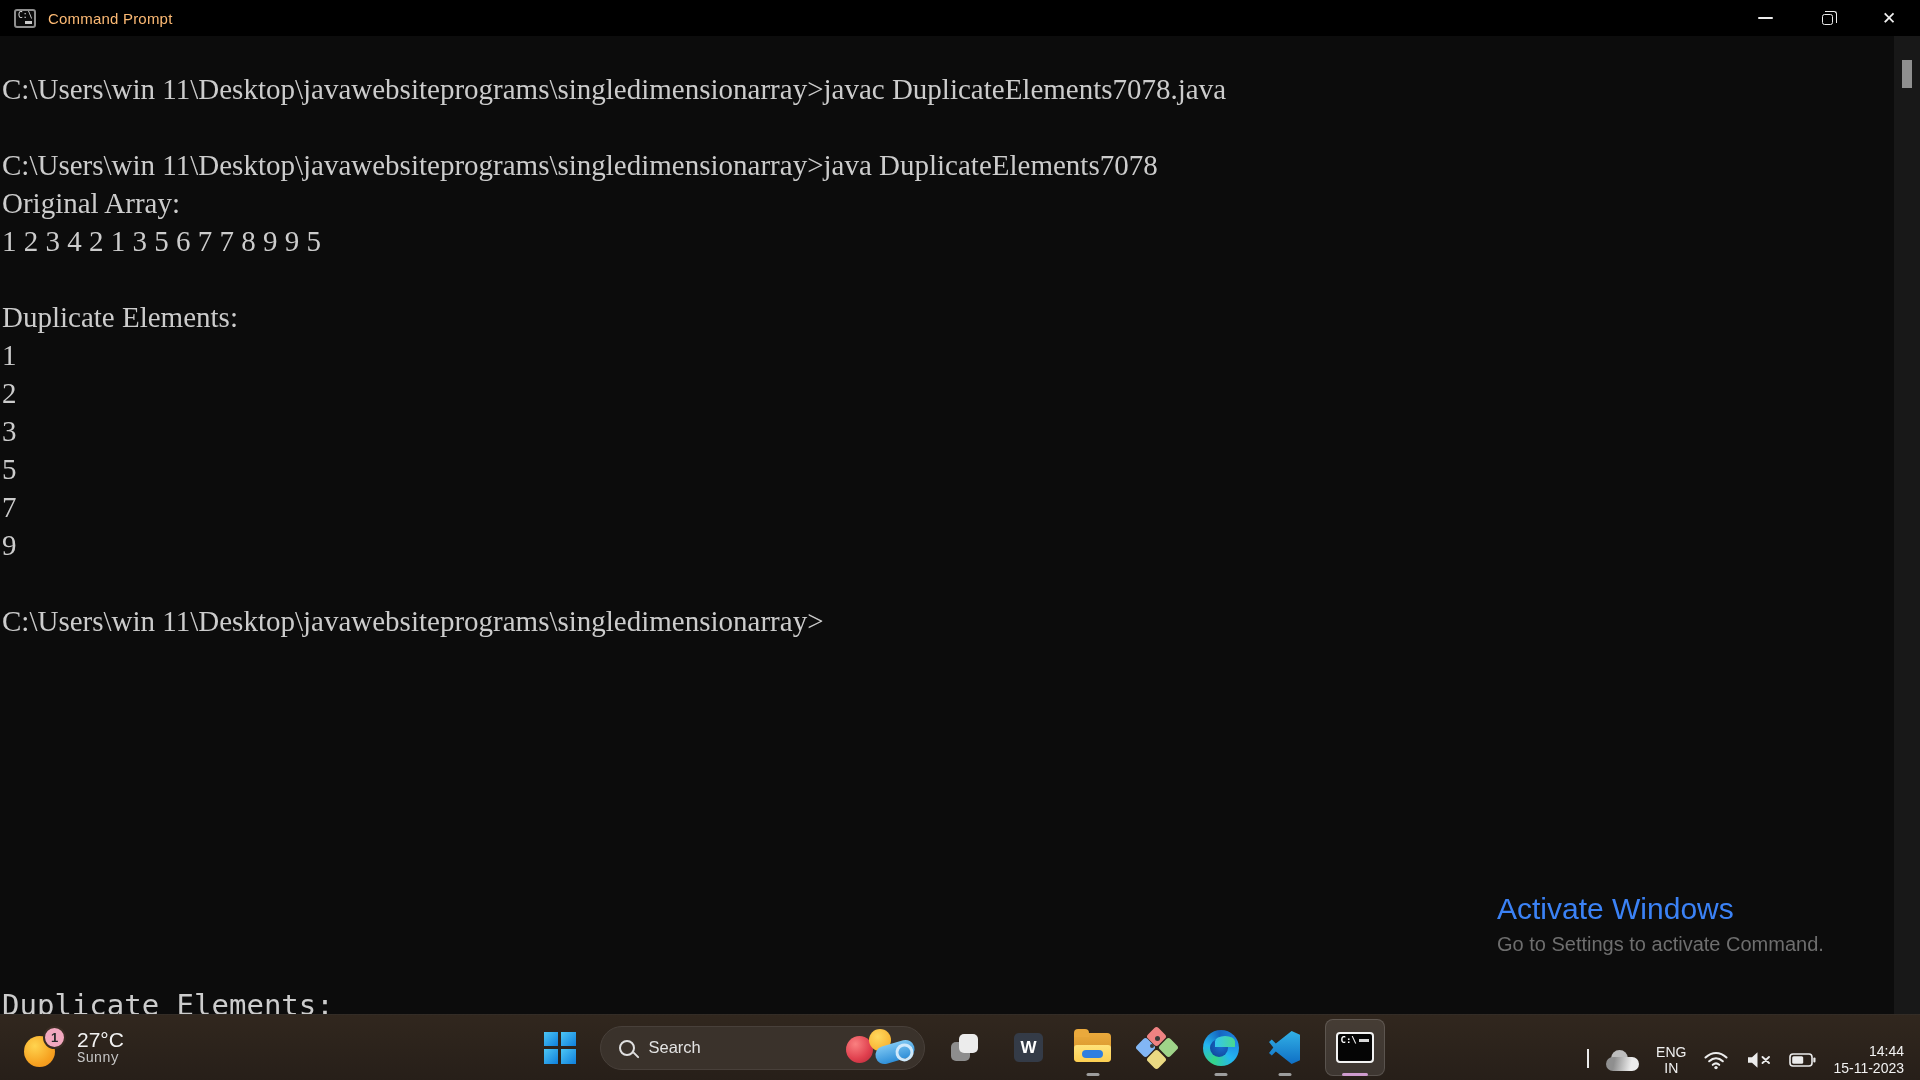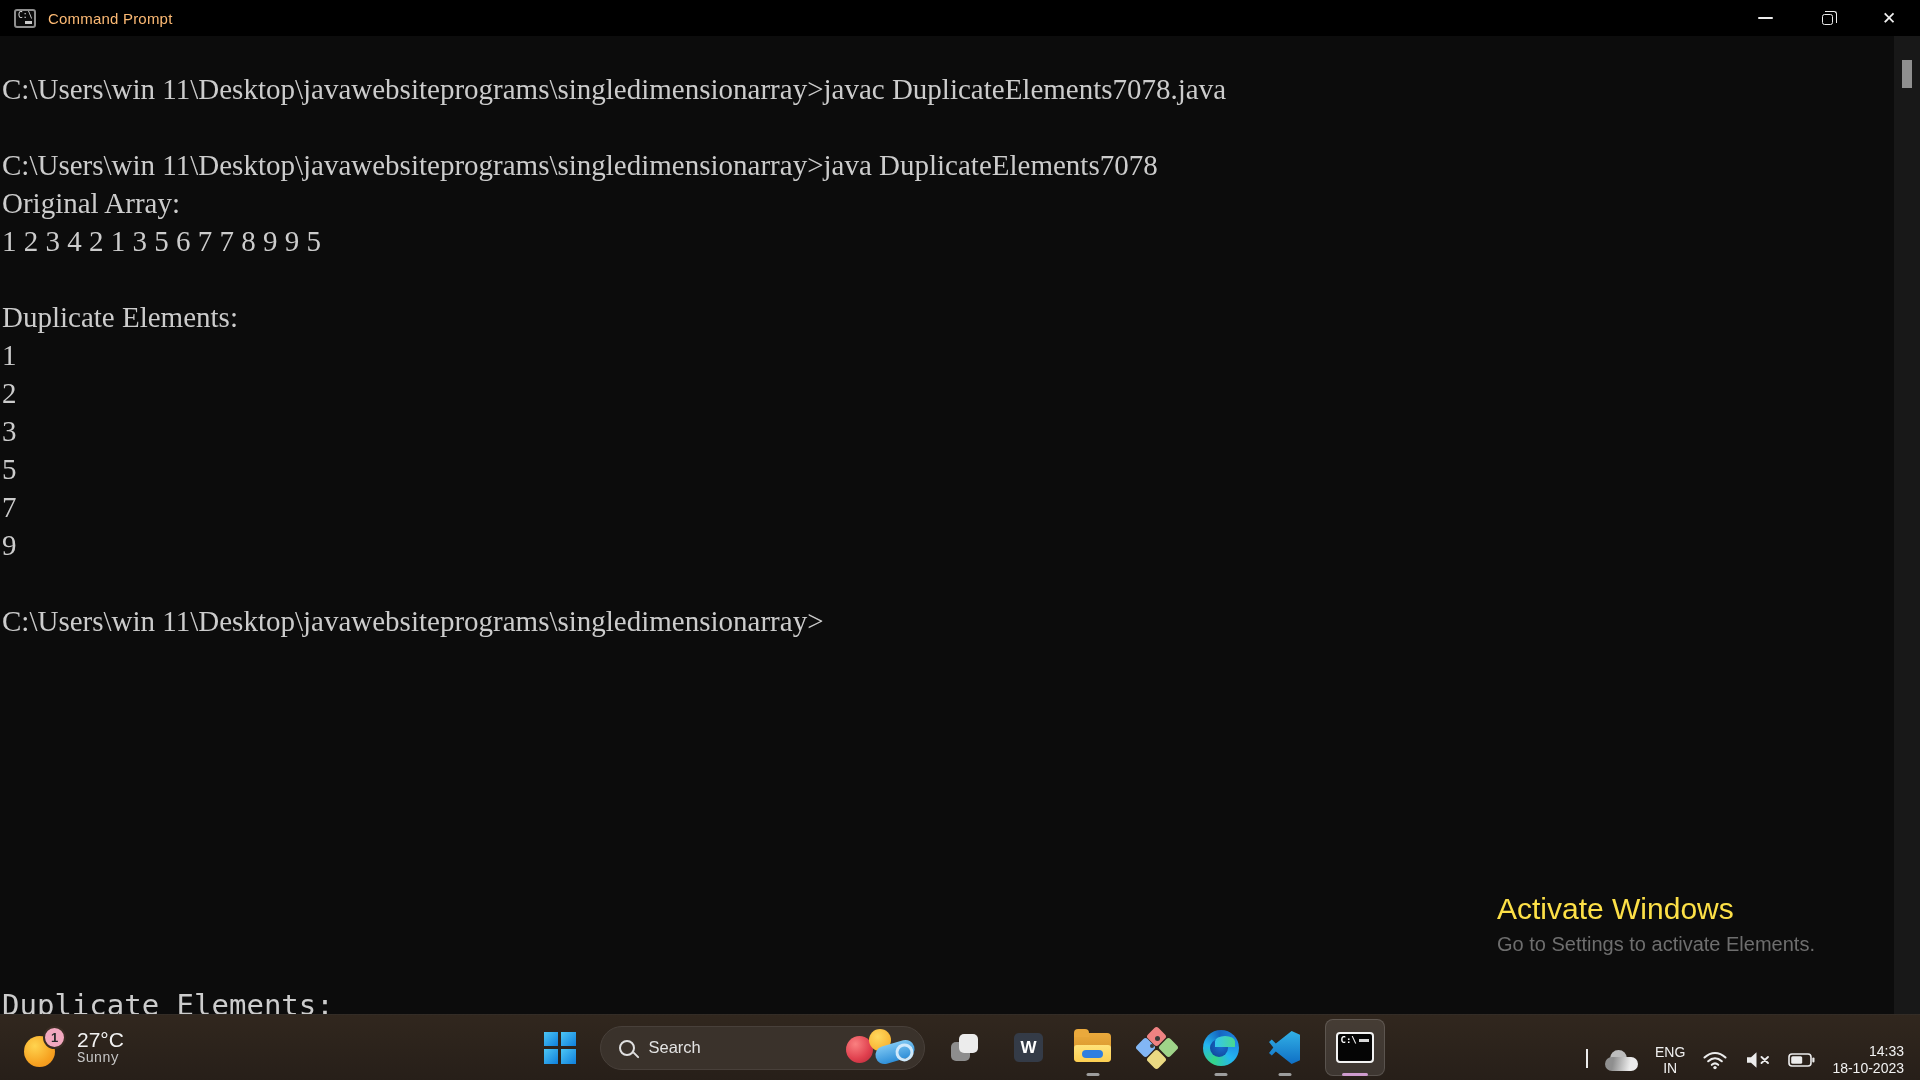--- a/index.html
+++ b/index.html
@@ -30,7 +30,7 @@
 
   
   .watermark { position:absolute; left:1497px; top:892px; z-index:2; }
-  .wm1 { font-size:30px; font-weight:400; color:#fde047; }
+  .wm1 { font-size:30px; font-weight:400; color:#3b82f6; }
   .wm2 { margin-top:7px; font-size:20px; color:#6e6e6e; }
 
   

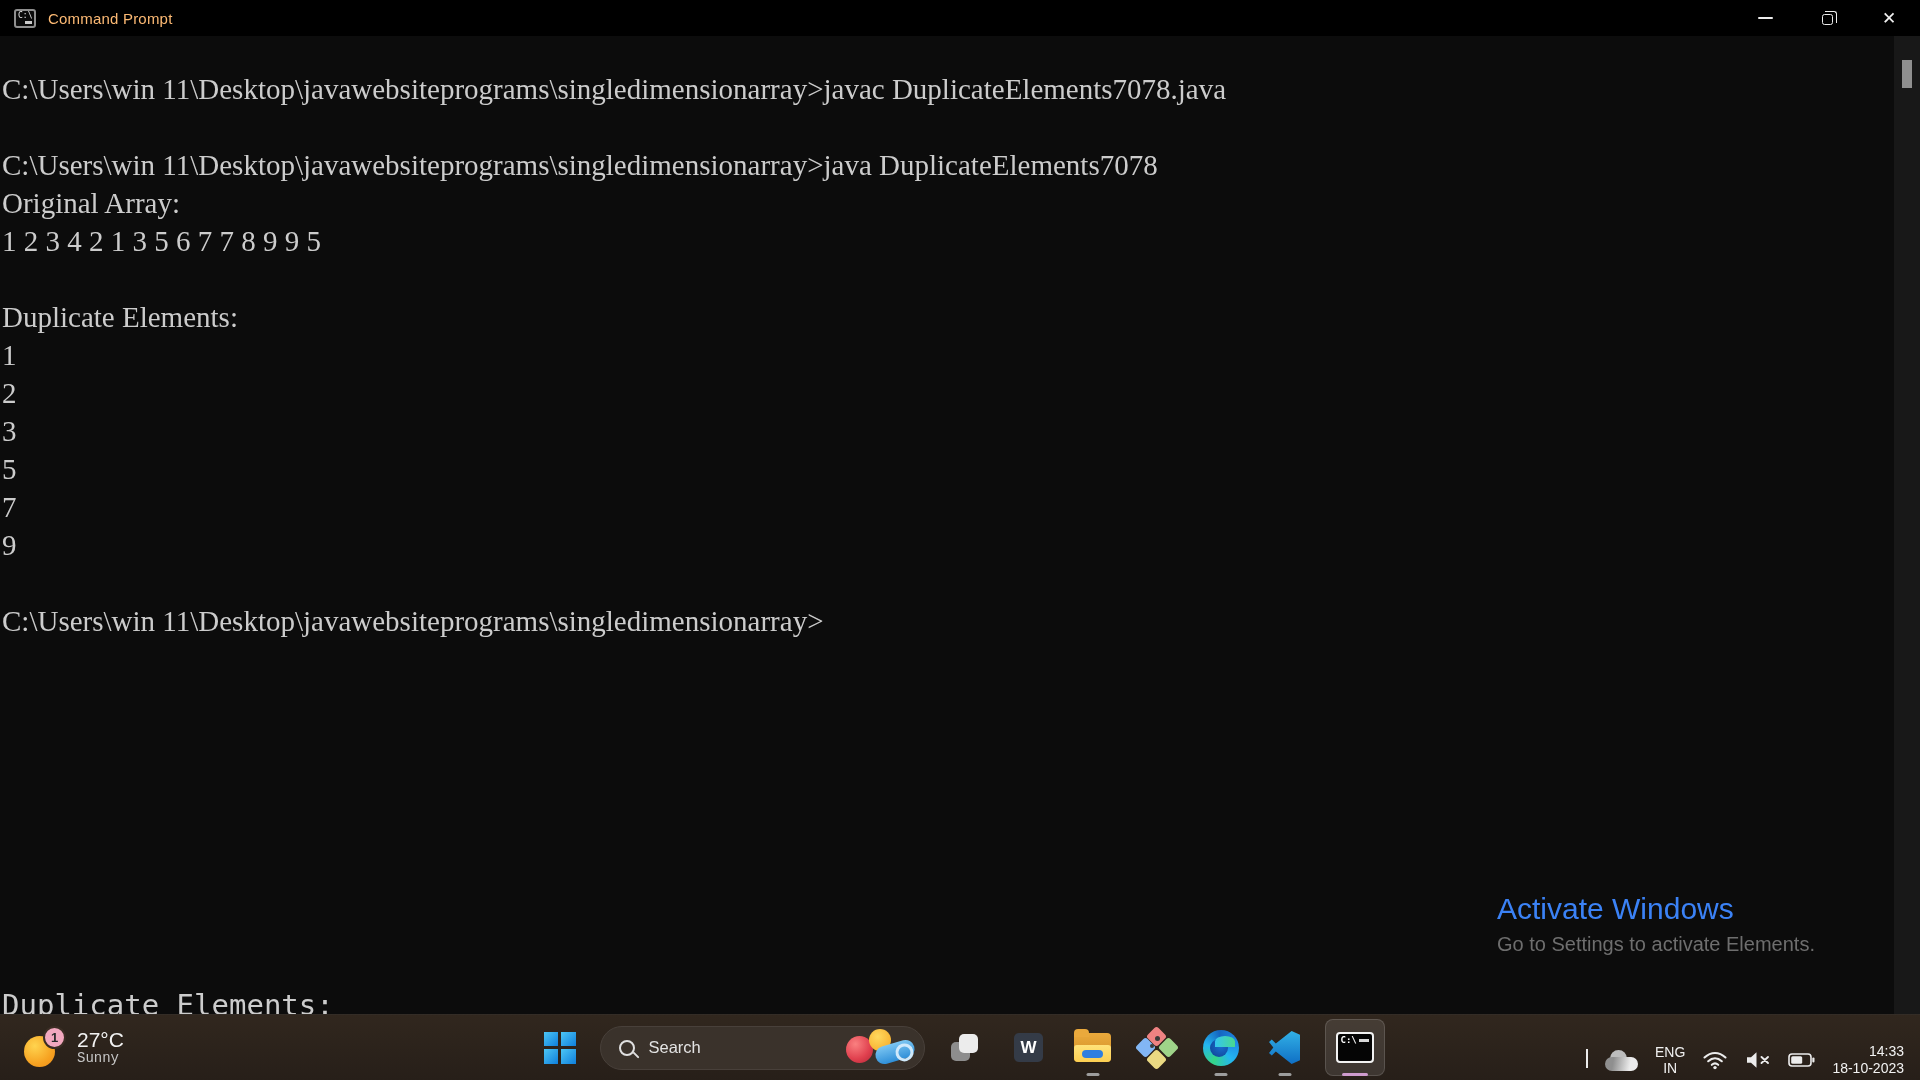--- a/index.html
+++ b/index.html
@@ -139,7 +139,7 @@
 
   <div class="watermark">
     <div class="wm1">Activate Windows</div>
-    <div class="wm2">Go to Settings to activate Elements.</div>
+    <div class="wm2">Go to Settings to activate Command.</div>
   </div>
 
   <div class="taskbar">

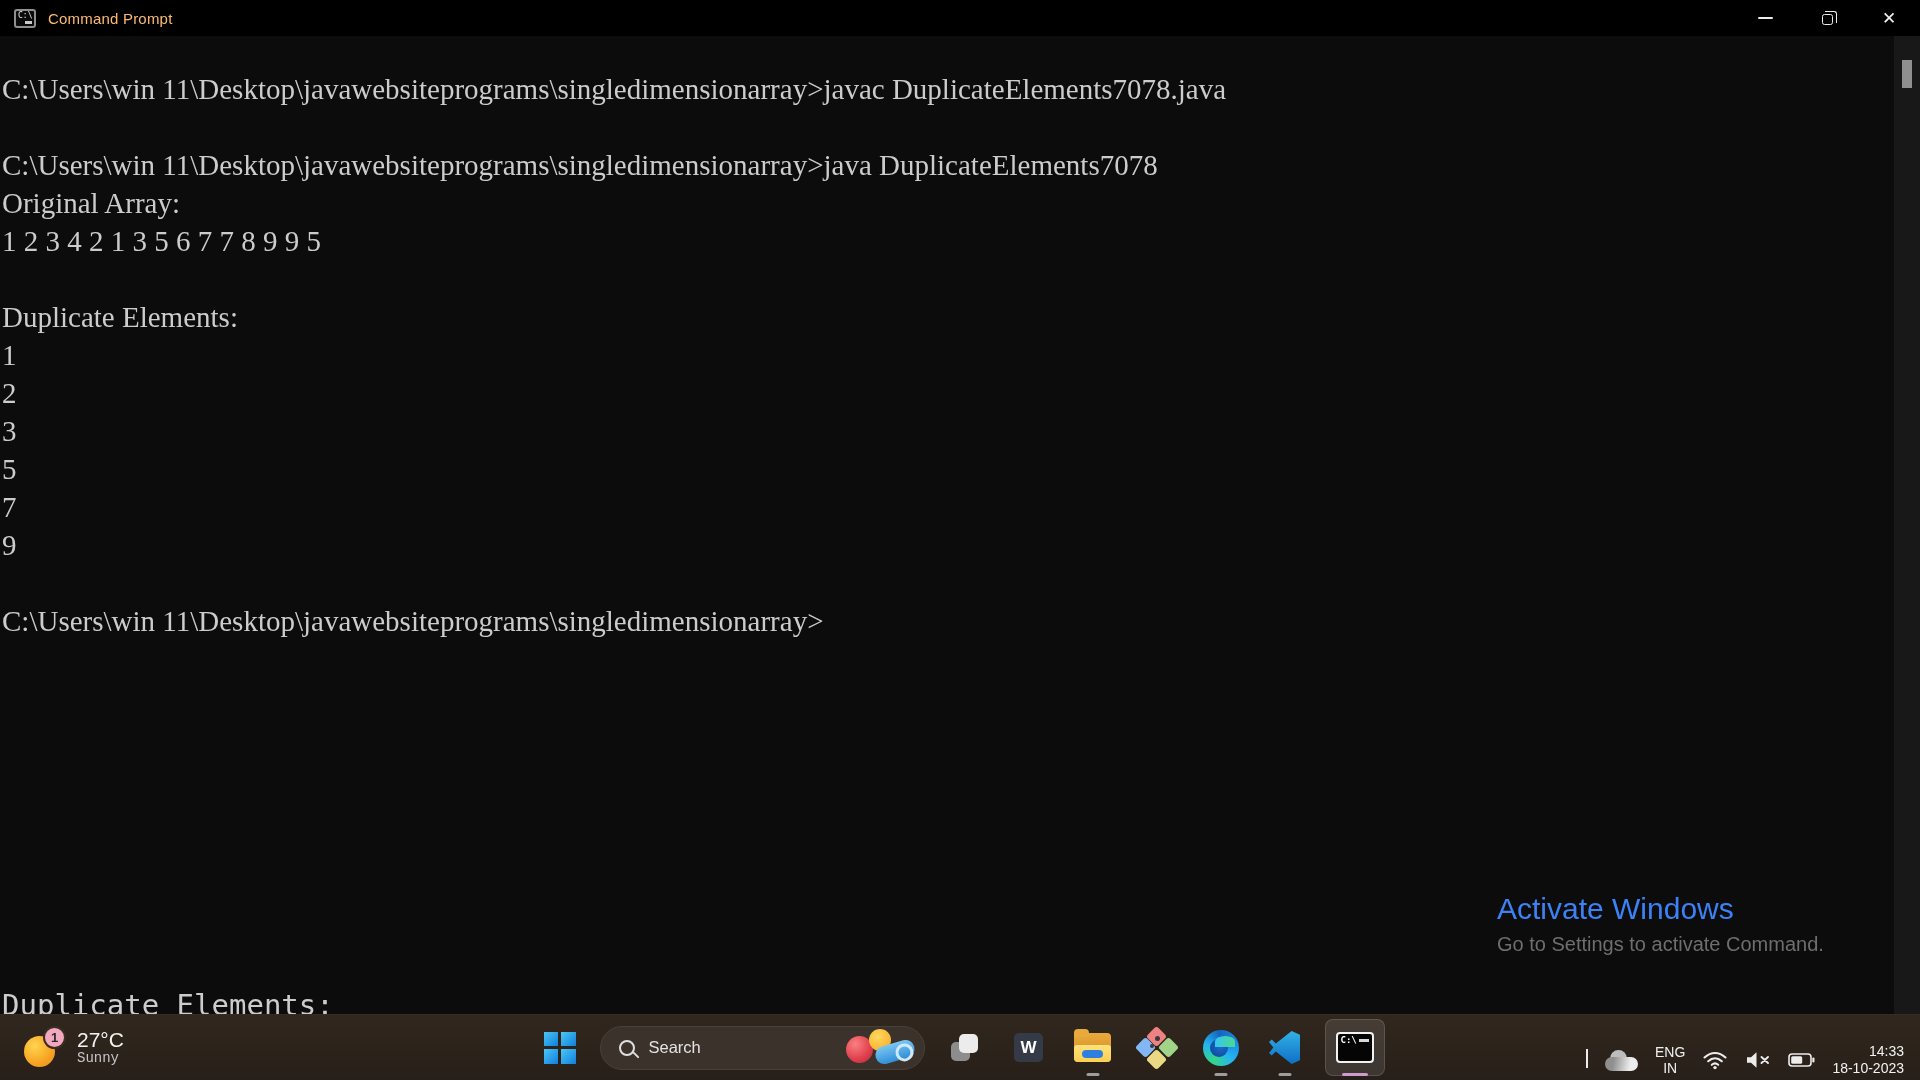--- a/index.html
+++ b/index.html
@@ -253,7 +253,7 @@
         </svg>
       </div>
       <div class="clock">
-        <div>14:33</div>
+        <div>14:44</div>
         <div>18-10-2023</div>
       </div>
     </div>

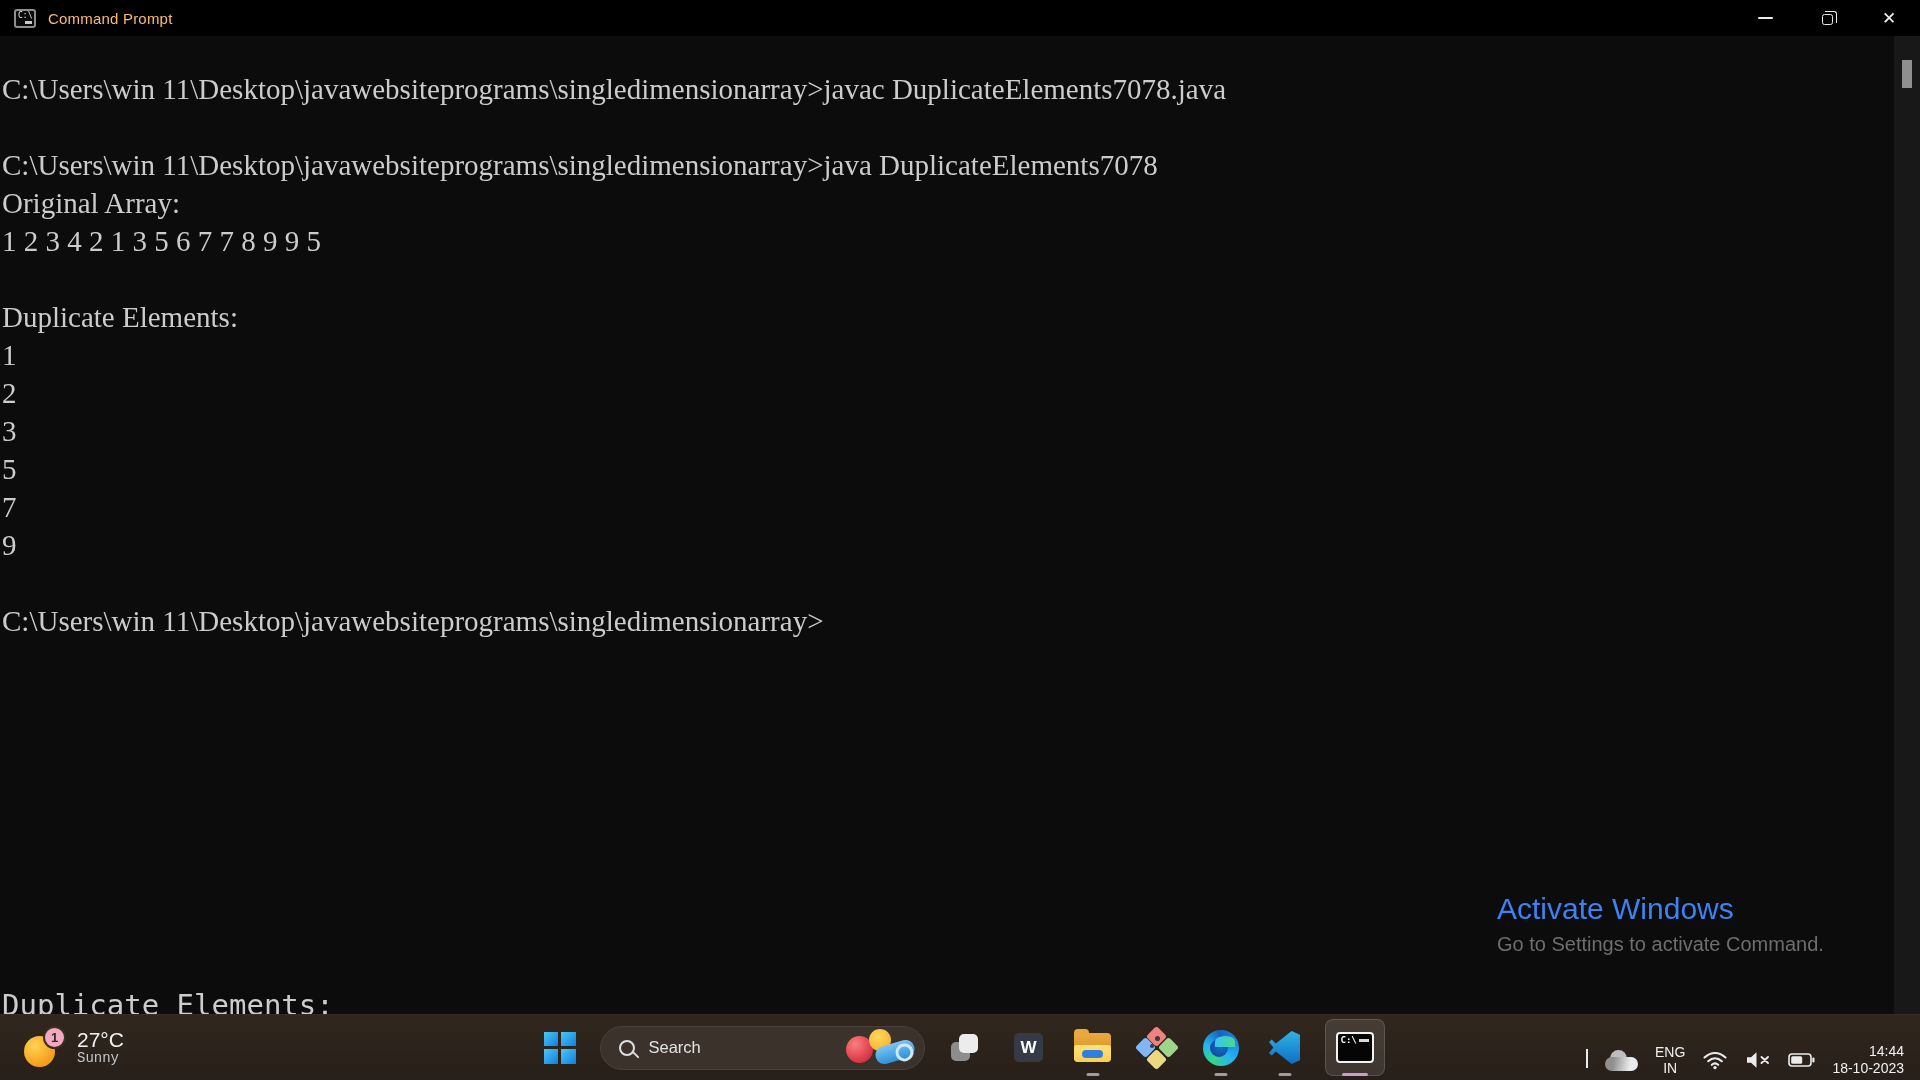--- a/index.html
+++ b/index.html
@@ -254,7 +254,7 @@
       </div>
       <div class="clock">
         <div>14:44</div>
-        <div>18-10-2023</div>
+        <div>15-11-2023</div>
       </div>
     </div>
   </div>

